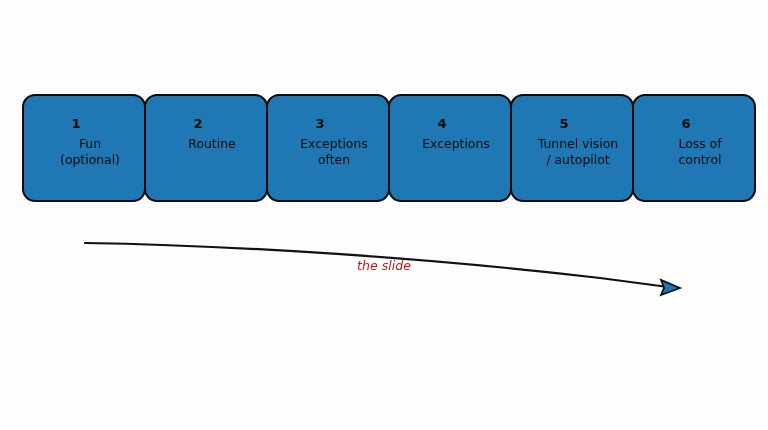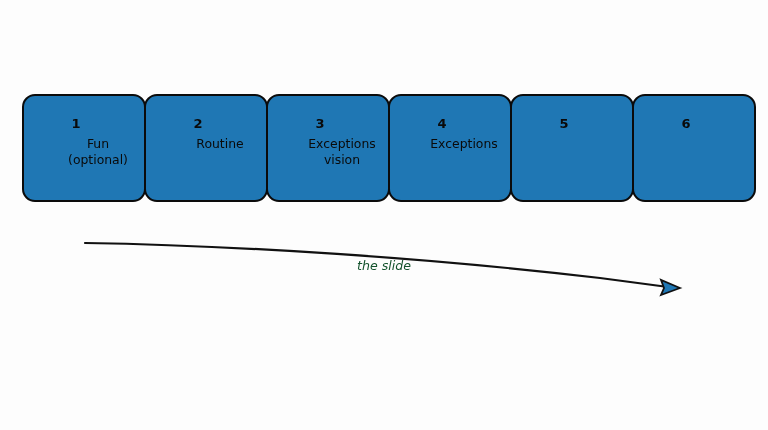--- a/index.html
+++ b/index.html
@@ -68,7 +68,7 @@
   .stage-label {
     position: absolute;
     top: 40px;
-    left: 12px;
+    left: 4px;
     width: 124px;
     text-align: center;
     font-size: 12.4px;

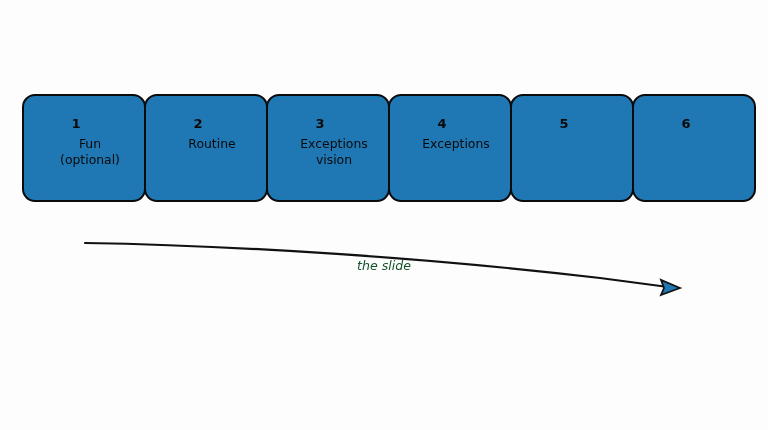--- a/index.html
+++ b/index.html
@@ -138,6 +138,10 @@
 
     <div class="stage-box stage-box-5">
       <div class="stage-number">5</div>
+      <div class="stage-label">
+        <span class="l1">Tunnel vision</span>
+        <span class="l2">/ autopilot</span>
+      </div>
     </div>
 
     <div class="stage-box stage-box-6">

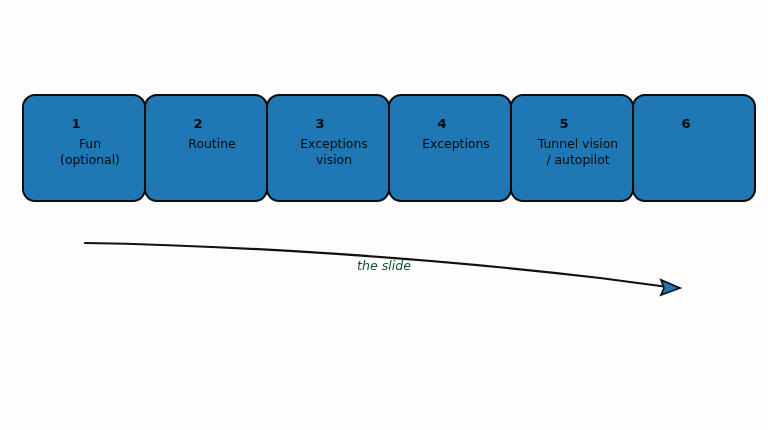--- a/index.html
+++ b/index.html
@@ -146,6 +146,10 @@
 
     <div class="stage-box stage-box-6">
       <div class="stage-number">6</div>
+      <div class="stage-label">
+        <span class="l1">Loss of</span>
+        <span class="l2">control</span>
+      </div>
     </div>
 
   </div>

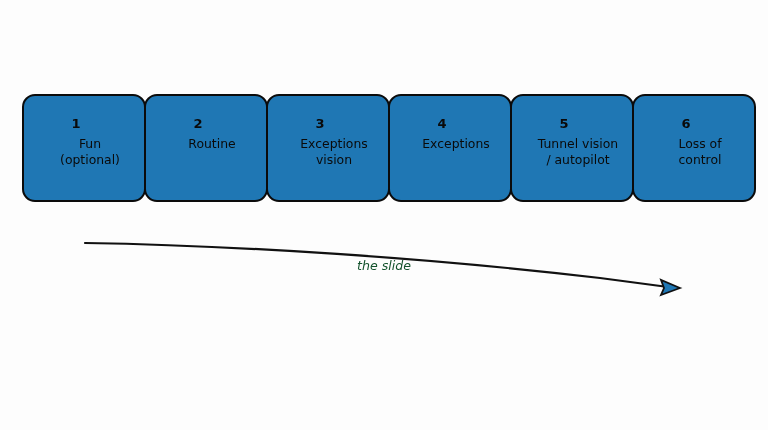--- a/index.html
+++ b/index.html
@@ -125,7 +125,7 @@
       <div class="stage-number">3</div>
       <div class="stage-label">
         <span class="l1">Exceptions</span>
-        <span class="l2">vision</span>
+        <span class="l2">often</span>
       </div>
     </div>
 

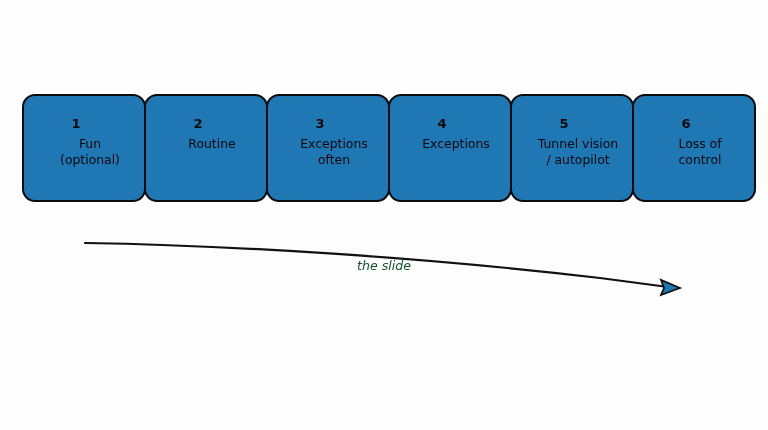--- a/index.html
+++ b/index.html
@@ -95,7 +95,7 @@
     top: 258px;
     font-size: 12.6px;
     font-style: italic;
-    color: #14532d;
+    color: #b91c1c;
     white-space: nowrap;
   }
 </style>

